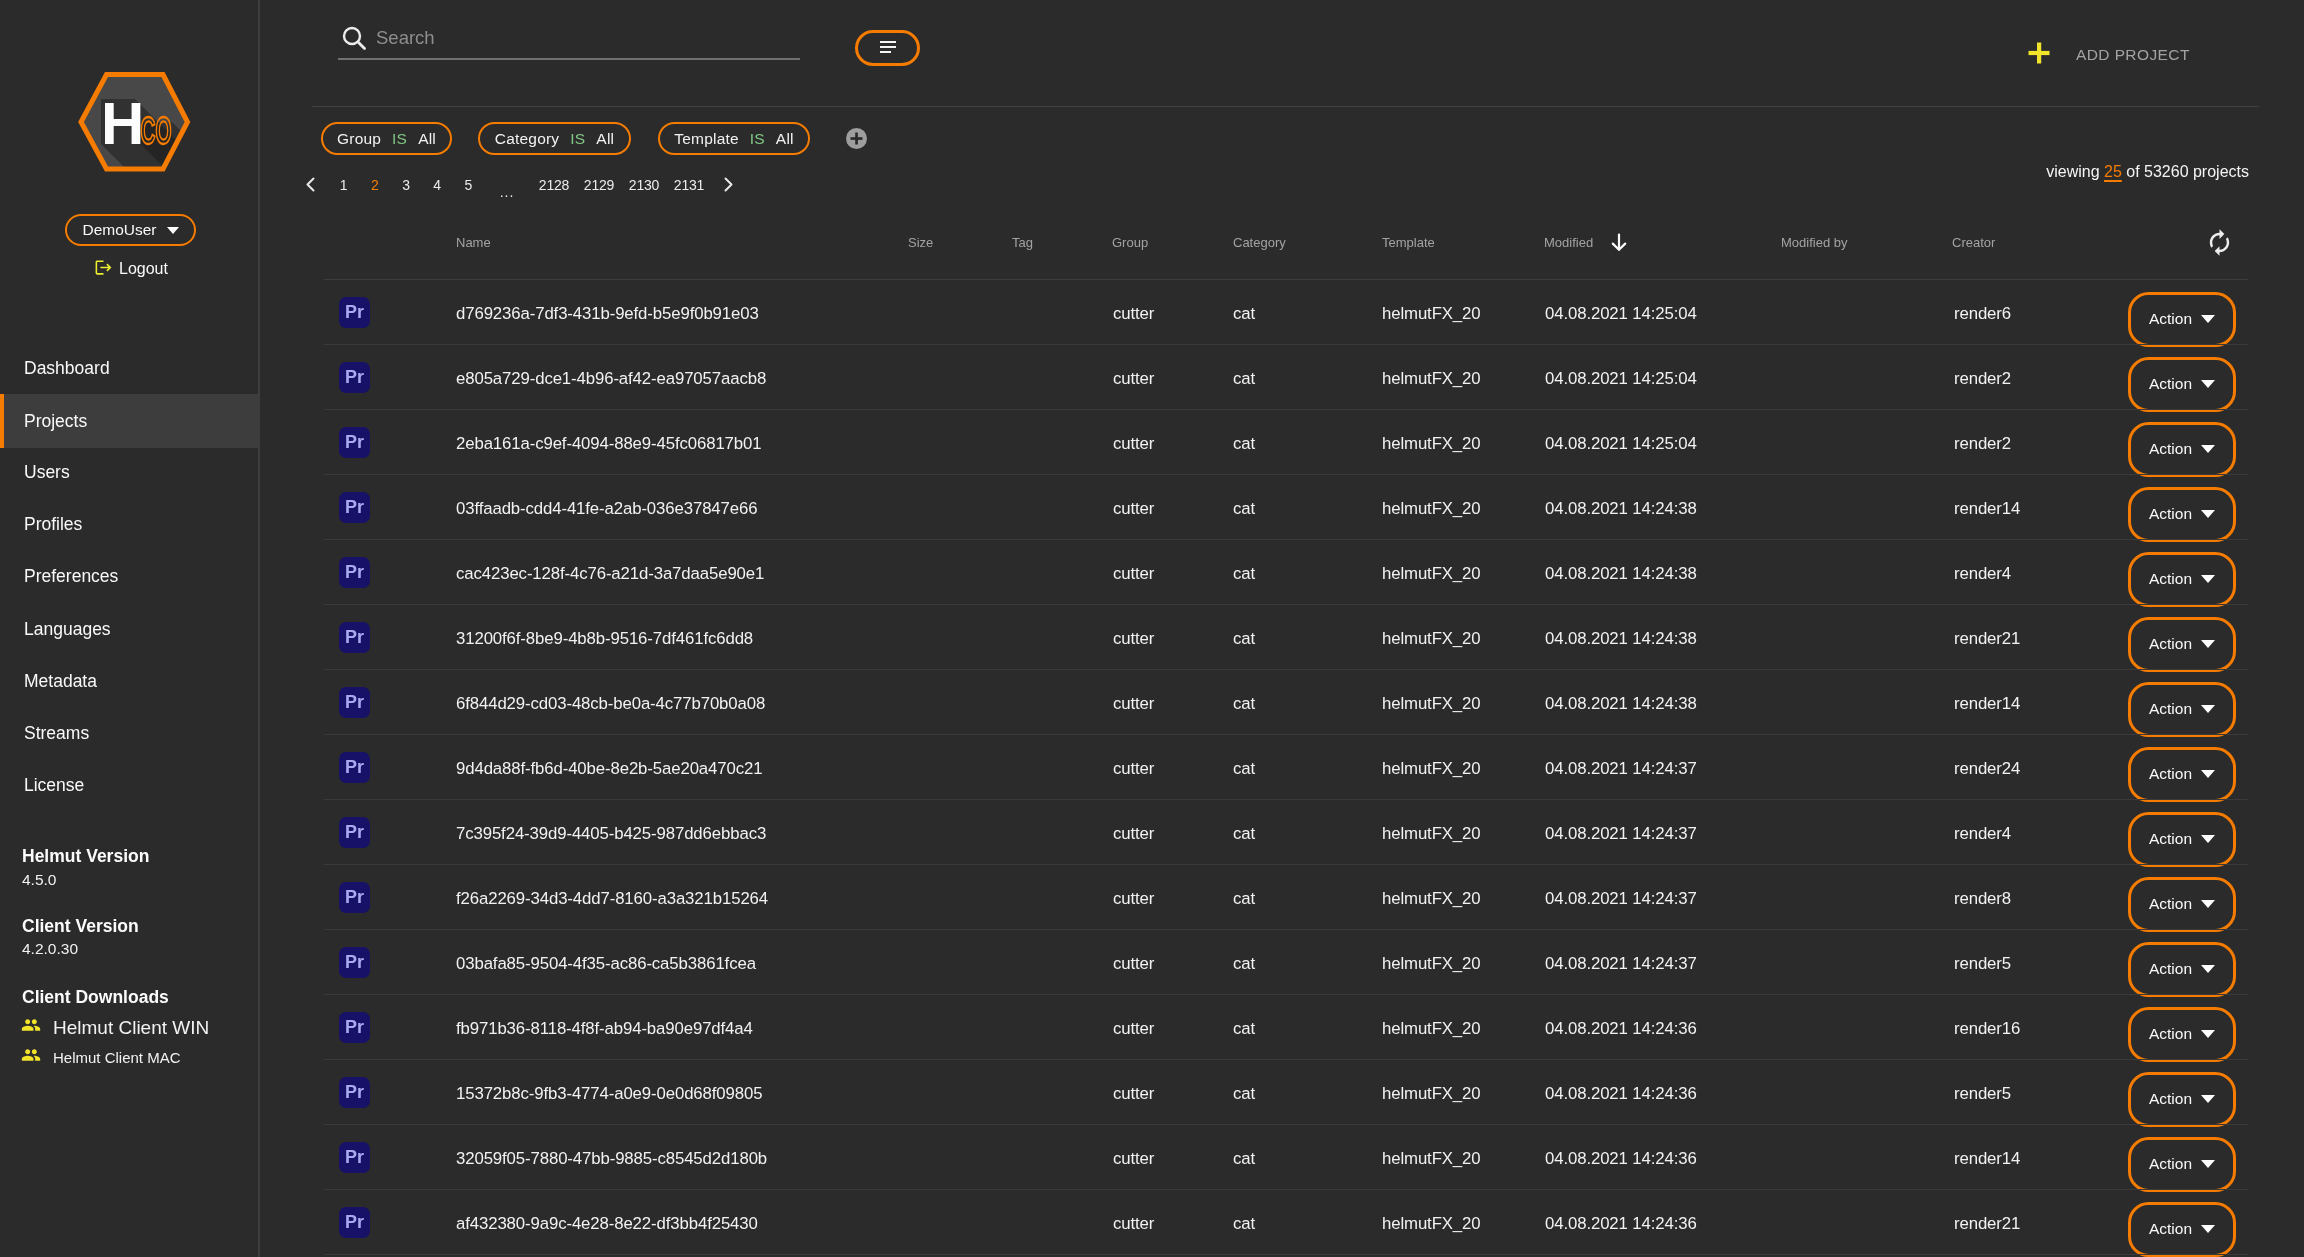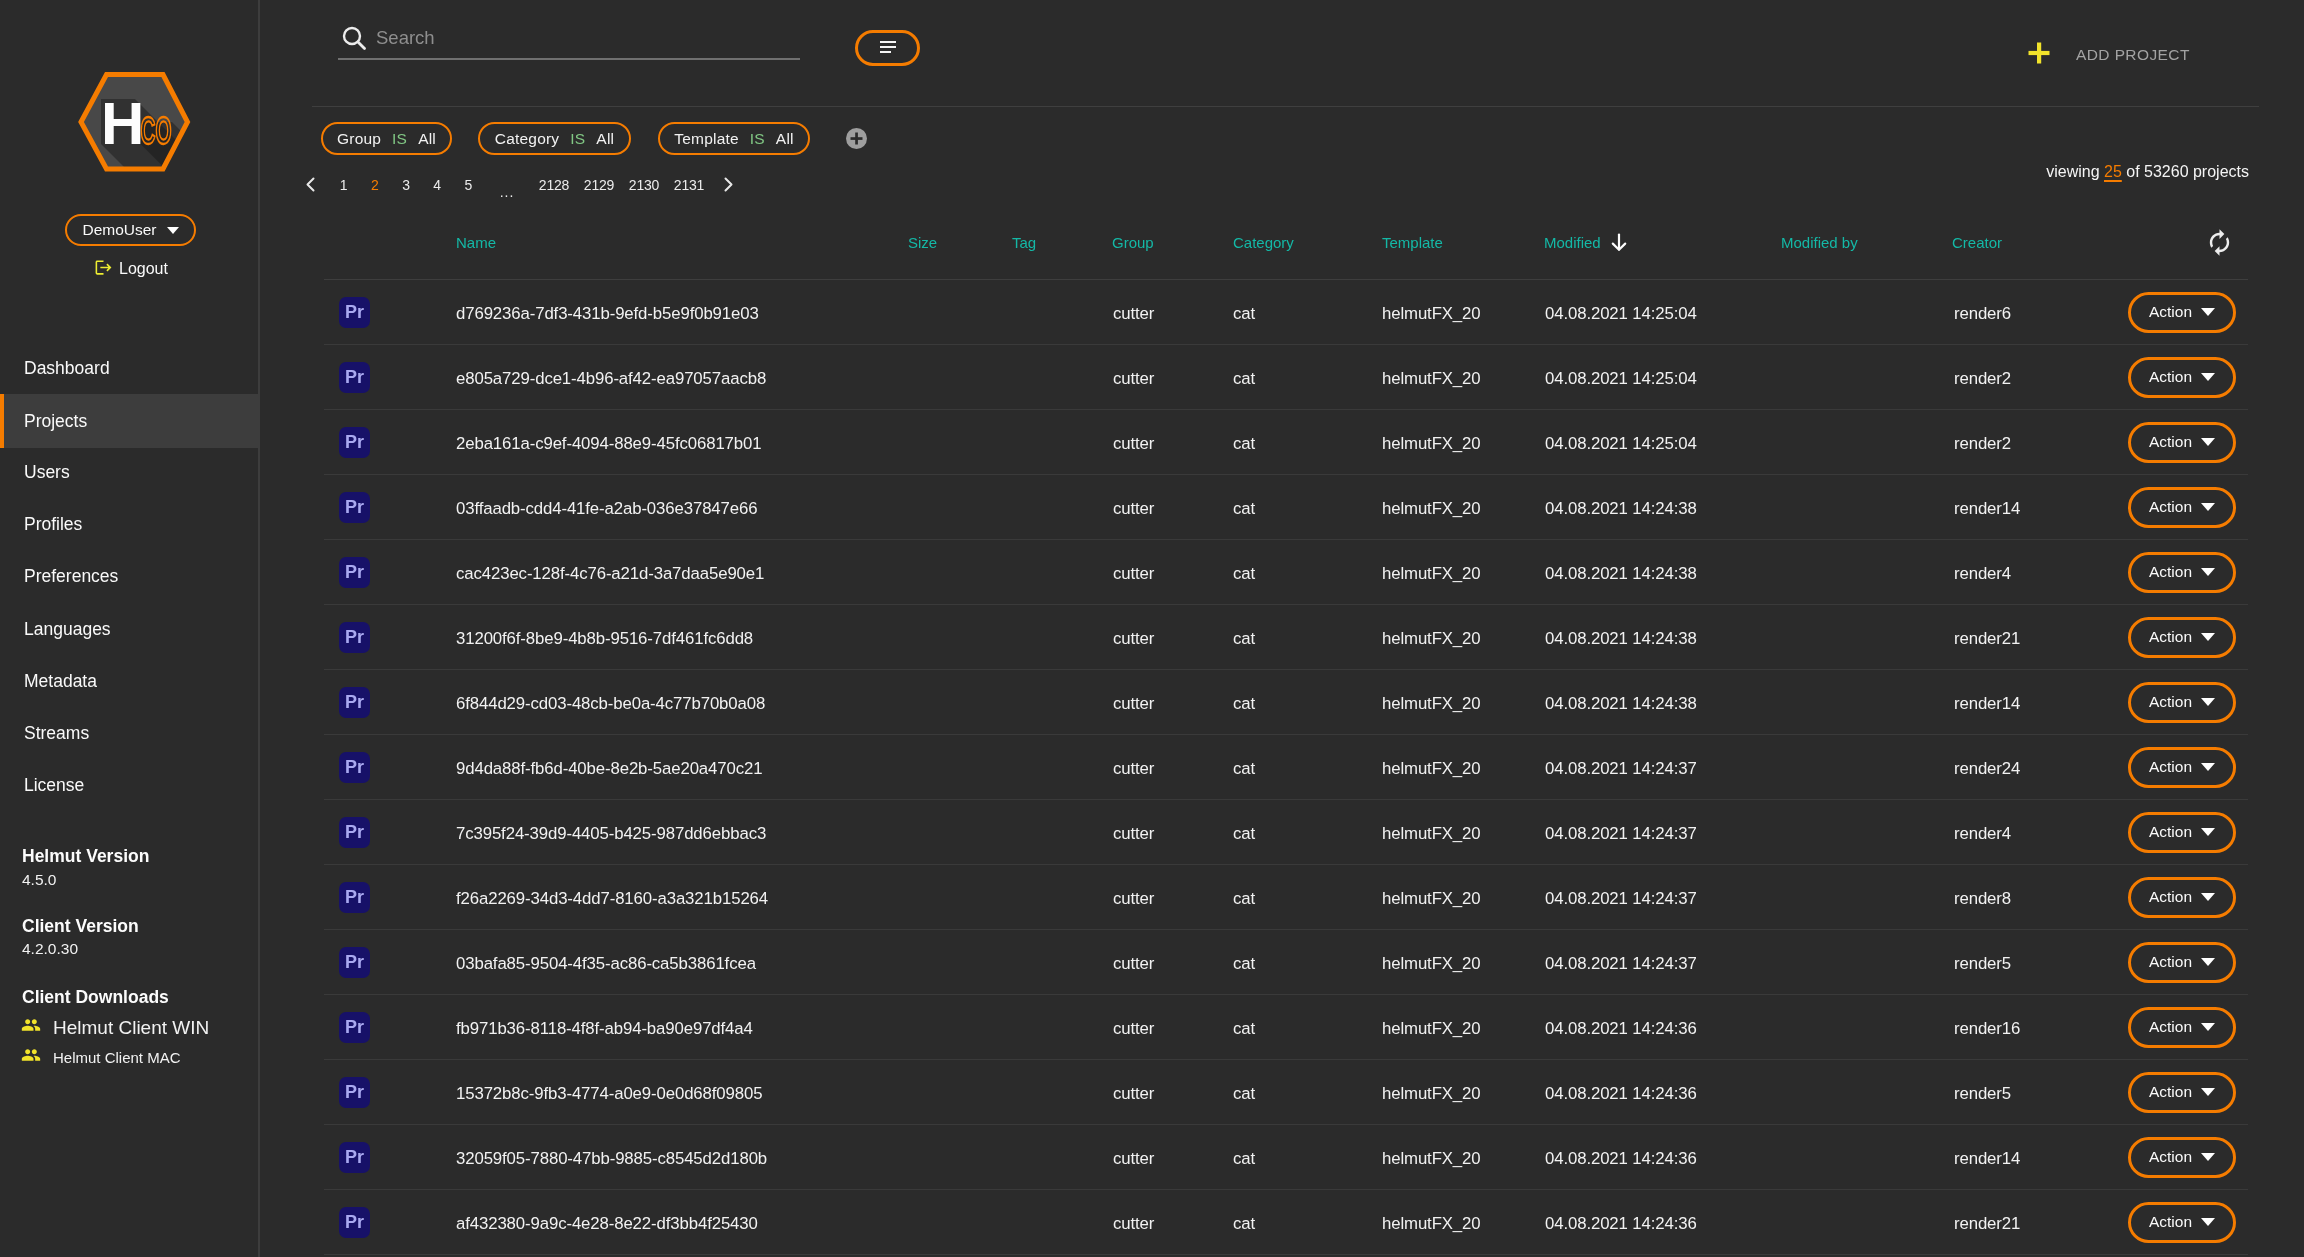--- a/index.html
+++ b/index.html
@@ -12,7 +12,7 @@
 .chip{position:absolute;top:122px;height:33px;border:2px solid #f57c00;border-radius:17px;display:flex;align-items:center;justify-content:center;gap:11px;font-size:15.5px;color:#f2f2f2;letter-spacing:0.2px}
 .is{color:#81c784;font-weight:400}
 .pg{position:absolute;transform:translateX(-50%);font-size:14px;line-height:16px;color:#ececec;letter-spacing:-0.2px}
-.h{position:absolute;font-size:15px;line-height:18px;color:#14b8a6}
+.h{position:absolute;font-size:13px;line-height:18px;color:#a3a3a3}
 .t{position:absolute;font-size:16.8px;line-height:20px;color:#f2f2f2;letter-spacing:-0.12px}
 .pr{position:absolute;left:339px;width:31px;height:31px;border-radius:7px;background:#171168;text-align:center;line-height:31px;font-size:18px;font-weight:700;color:#a9a9f0}
 .abtn{position:absolute;left:2128px;width:108px;height:41px;border:3px solid #f57c00;border-radius:20.5px;display:flex;align-items:center;justify-content:center;gap:9px}

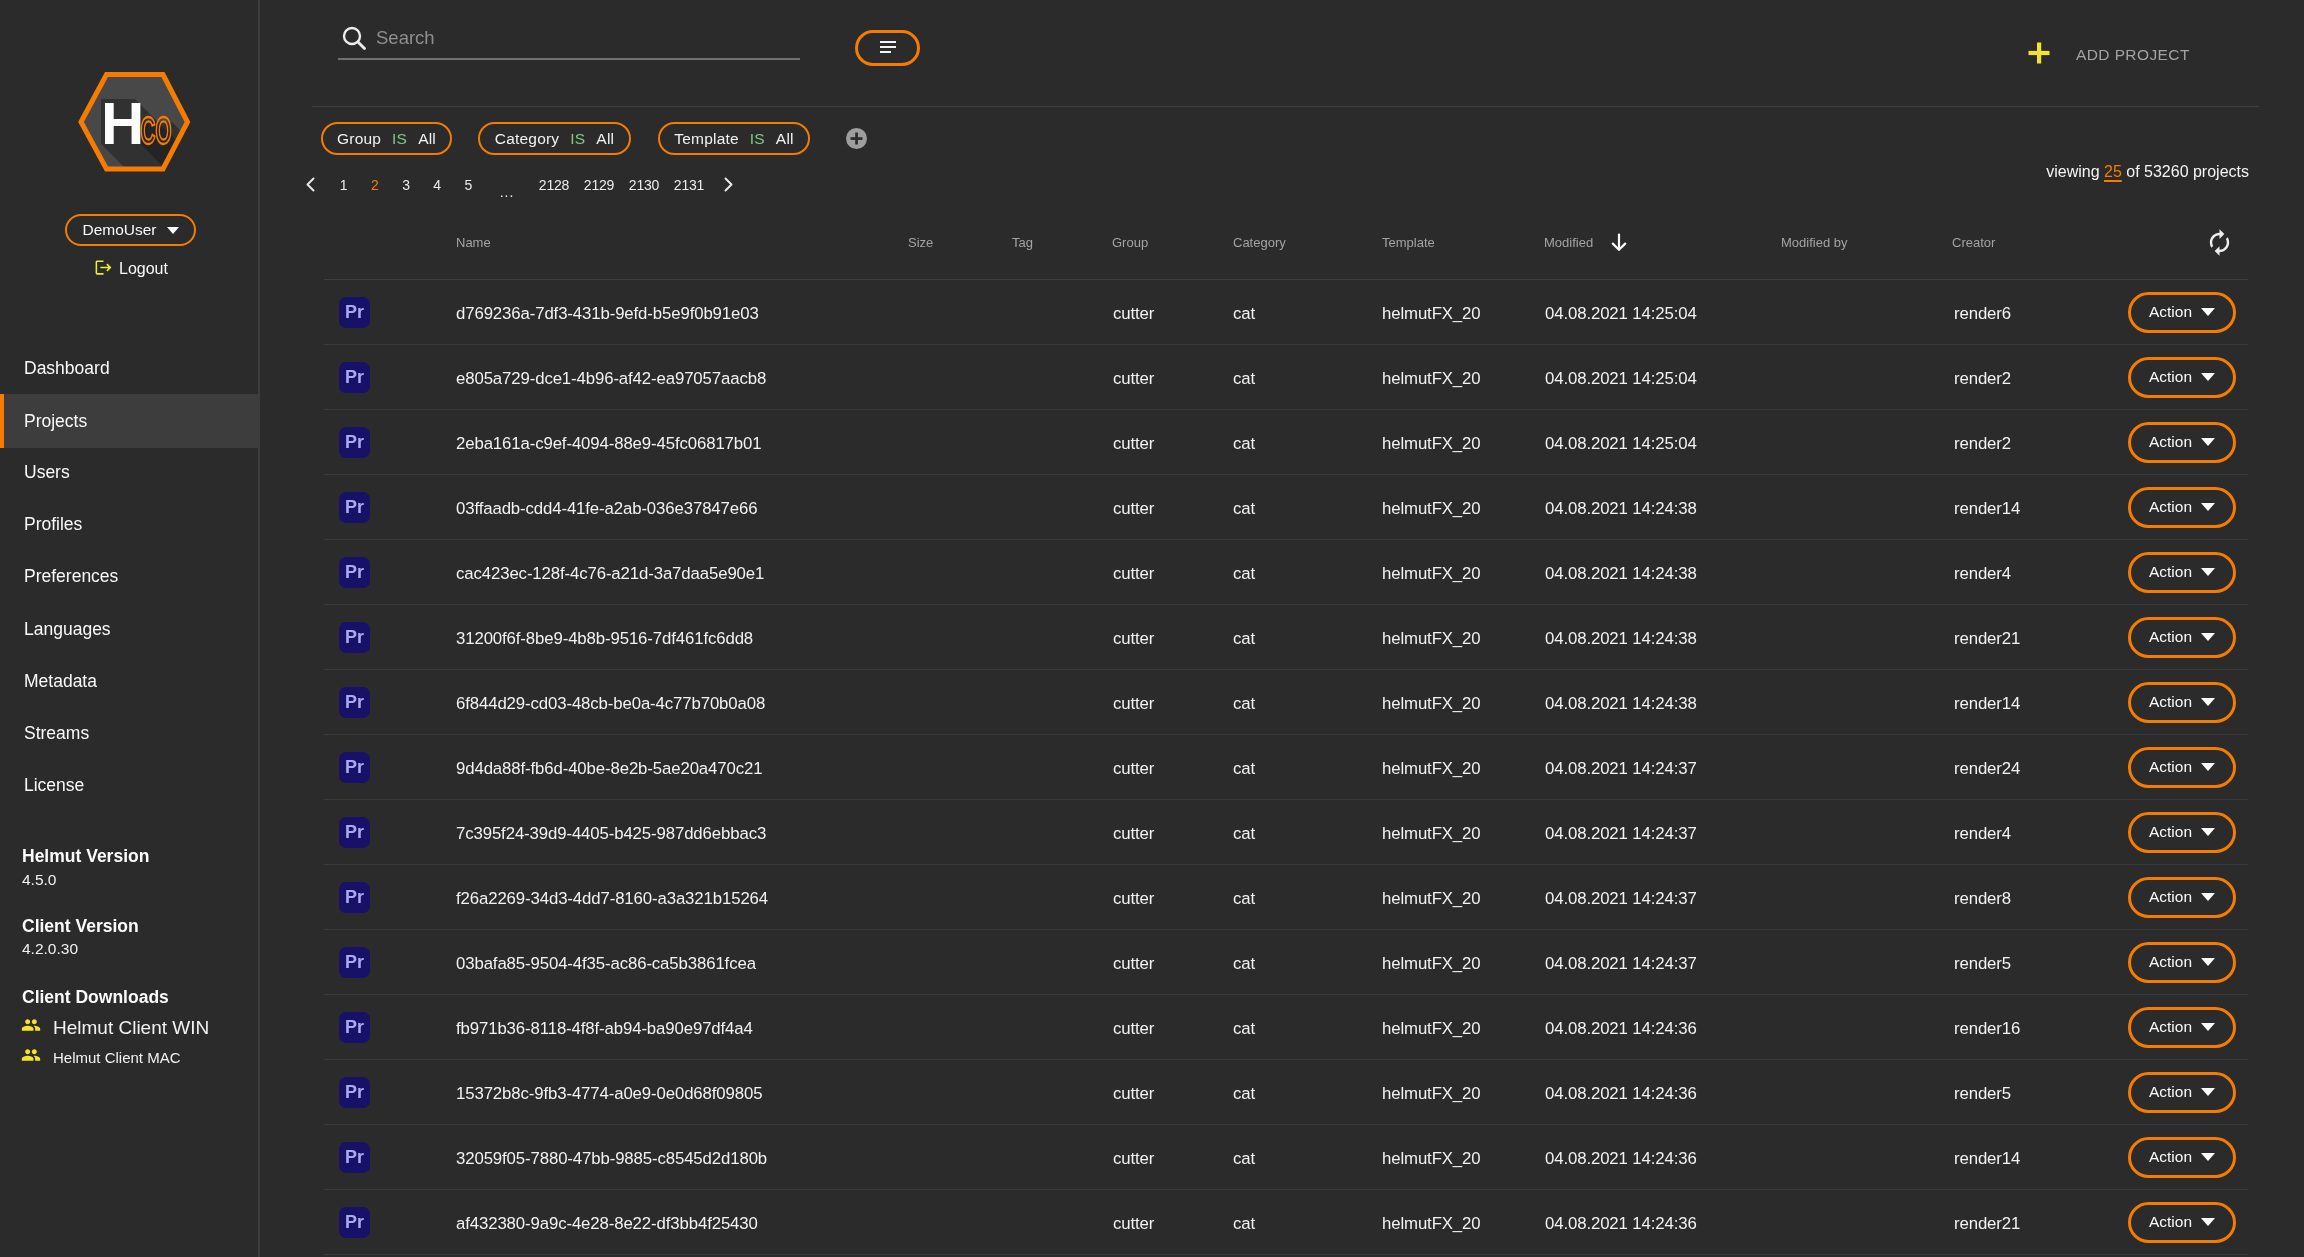--- a/index.html
+++ b/index.html
@@ -15,7 +15,7 @@
 .h{position:absolute;font-size:13px;line-height:18px;color:#a3a3a3}
 .t{position:absolute;font-size:16.8px;line-height:20px;color:#f2f2f2;letter-spacing:-0.12px}
 .pr{position:absolute;left:339px;width:31px;height:31px;border-radius:7px;background:#171168;text-align:center;line-height:31px;font-size:18px;font-weight:700;color:#a9a9f0}
-.abtn{position:absolute;left:2128px;width:108px;height:41px;border:3px solid #f57c00;border-radius:20.5px;display:flex;align-items:center;justify-content:center;gap:9px}
+.abtn{position:absolute;left:2128px;width:108px;height:55px;border:3px solid #f57c00;border-radius:20.5px;display:flex;align-items:center;justify-content:center;gap:9px}
 .abtn span{font-size:15.5px;color:#fafafa}
 .abtn i{width:0;height:0;border-left:7px solid transparent;border-right:7px solid transparent;border-top:8px solid #fff}
 .sep{position:absolute;left:324px;width:1924px;height:1px;background:#3a3a3a}

